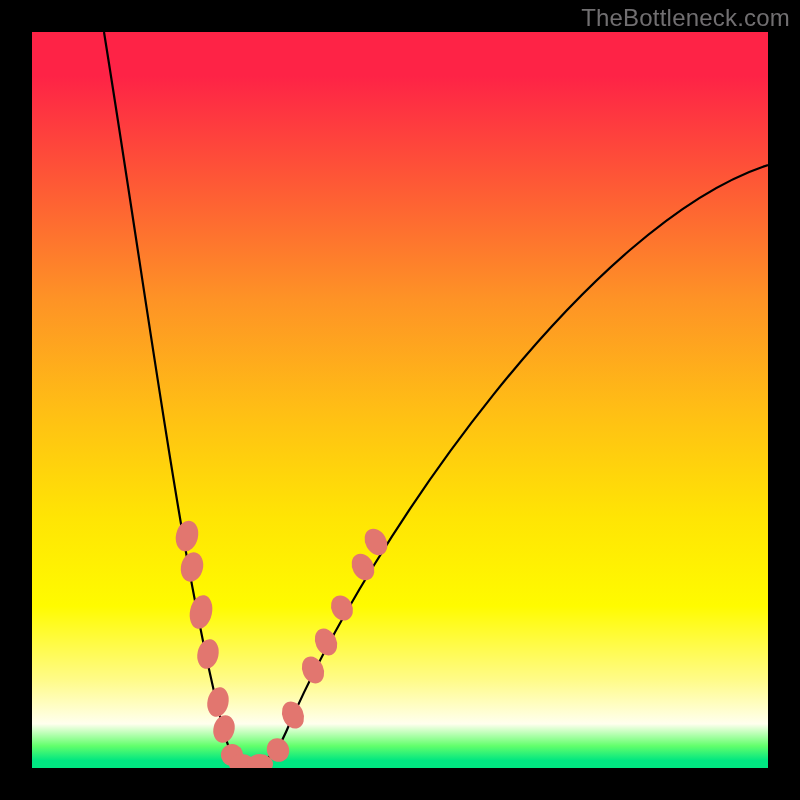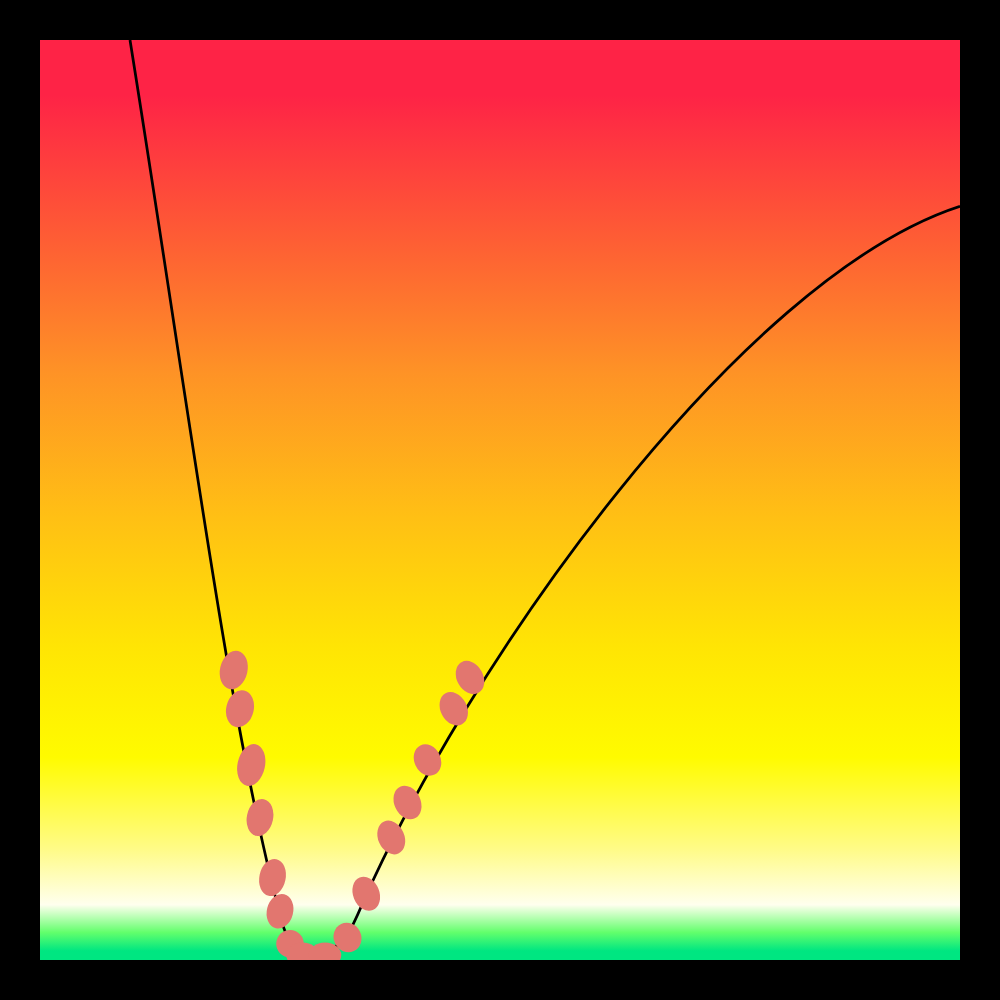--- a/index.html
+++ b/index.html
@@ -66,6 +66,7 @@
 <body>
 
 <div class="frame">
+  <div class="watermark">TheBottleneck.com</div>
   <div class="plot">
     <div class="gradient"></div>
     <svg class="curve" viewBox="0 0 736 736" preserveAspectRatio="none">

